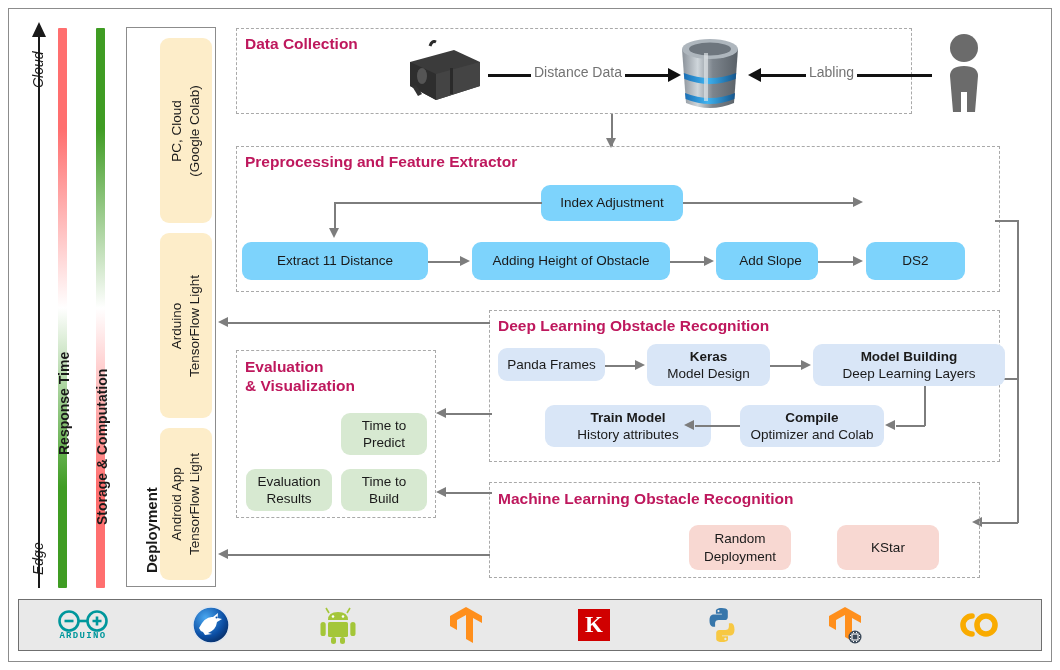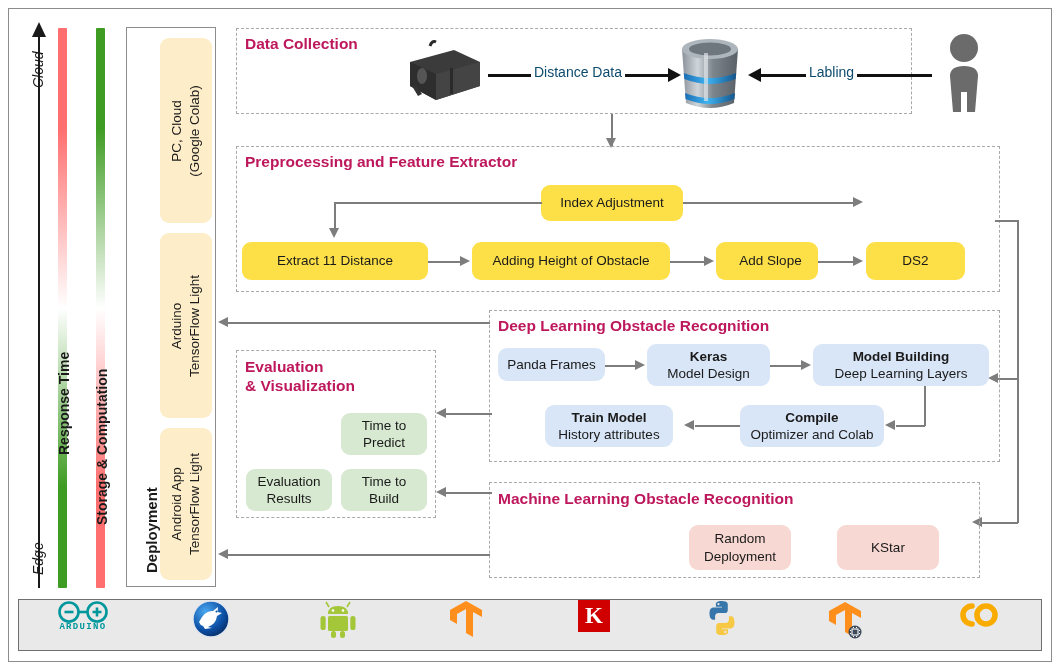--- a/index.html
+++ b/index.html
@@ -62,7 +62,7 @@
   .blk{ background:#111; }
   .ah-r-blk{ border-top:7px solid transparent;border-bottom:7px solid transparent;border-left:13px solid #111;}
   .ah-l-blk{ border-top:7px solid transparent;border-bottom:7px solid transparent;border-right:13px solid #111;}
-  .edge-label{ position:absolute; font-size:14px; color:#0c4a6e; background:#fff; padding:0 3px; white-space:nowrap;}
+  .edge-label{ position:absolute; font-size:14px; color:#737373; background:#fff; padding:0 3px; white-space:nowrap;}
 
   
   .logobar{ position:absolute; left:18px; top:599px; width:1024px; height:52px;

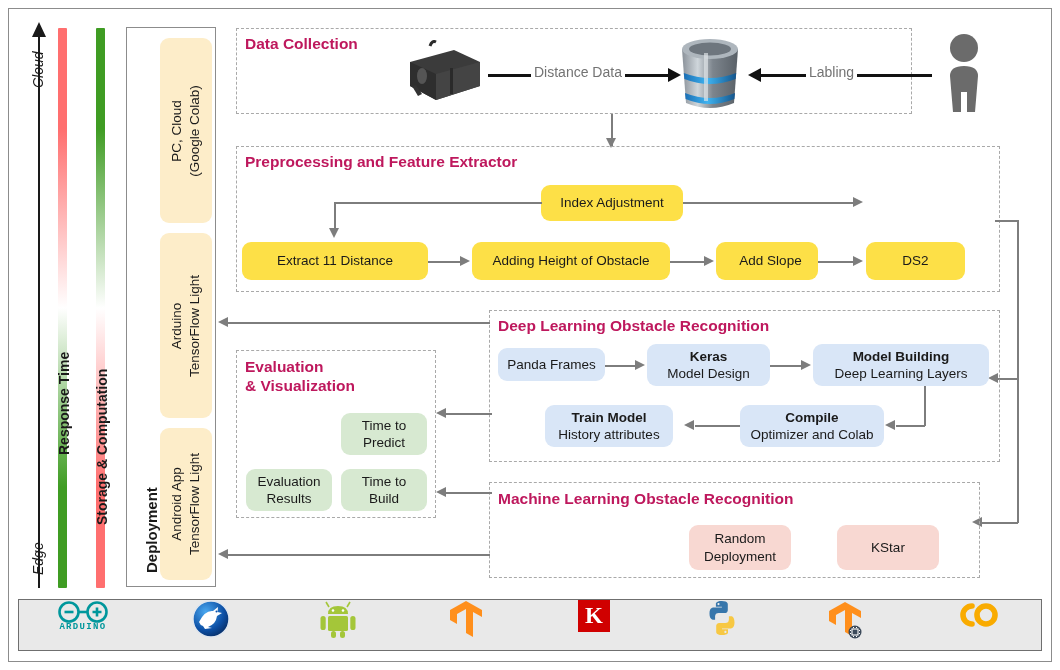--- a/index.html
+++ b/index.html
@@ -46,7 +46,7 @@
      align-items:center; justify-content:center; text-align:center;
      font-size:13.5px; color:#1a1a1a; line-height:1.28; padding:2px 4px; }
   .node .hd{ font-weight:bold; }
-  .gray{ background:#fde047; }
+  .gray{ background:#7dd3fc; }
   .blue{ background:#d9e6f7; }
   .green{ background:#d7e9d1; }
   .pink{ background:#f8d8d2; }

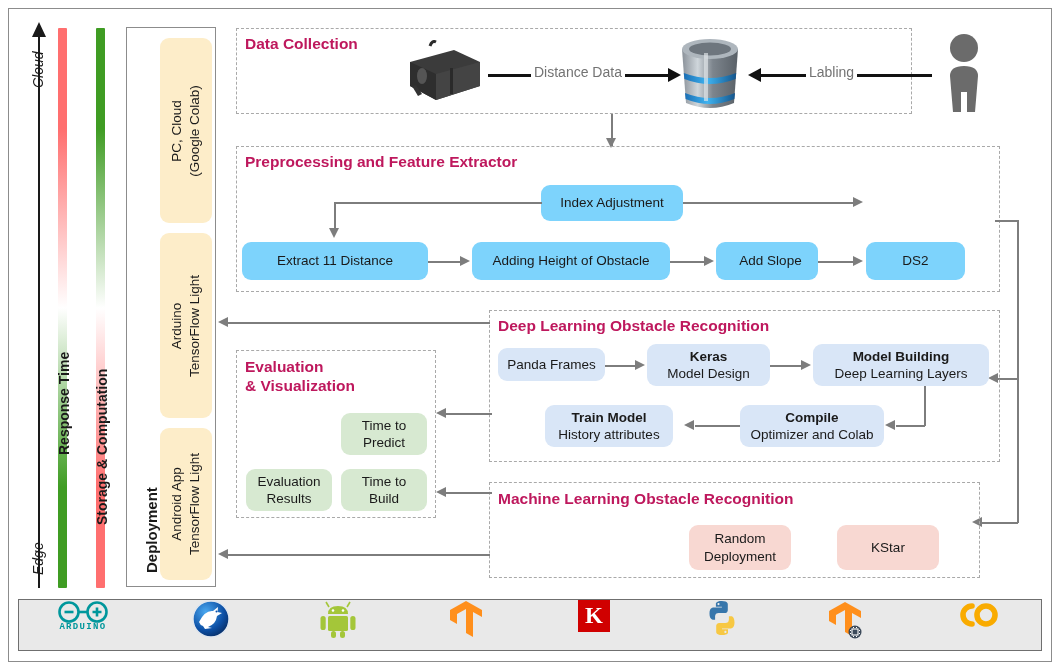--- a/index.html
+++ b/index.html
@@ -219,7 +219,7 @@
     <div class="hd">Keras</div>
     <div>Model Design</div>
   </div>
-  <div class="node blue" style="left:813px; top:344px; width:176px; height:42px;">
+  <div class="node blue" style="left:813px; top:344px; width:192px; height:42px;">
     <div class="hd">Model Building</div>
     <div>Deep Learning Layers</div>
   </div>

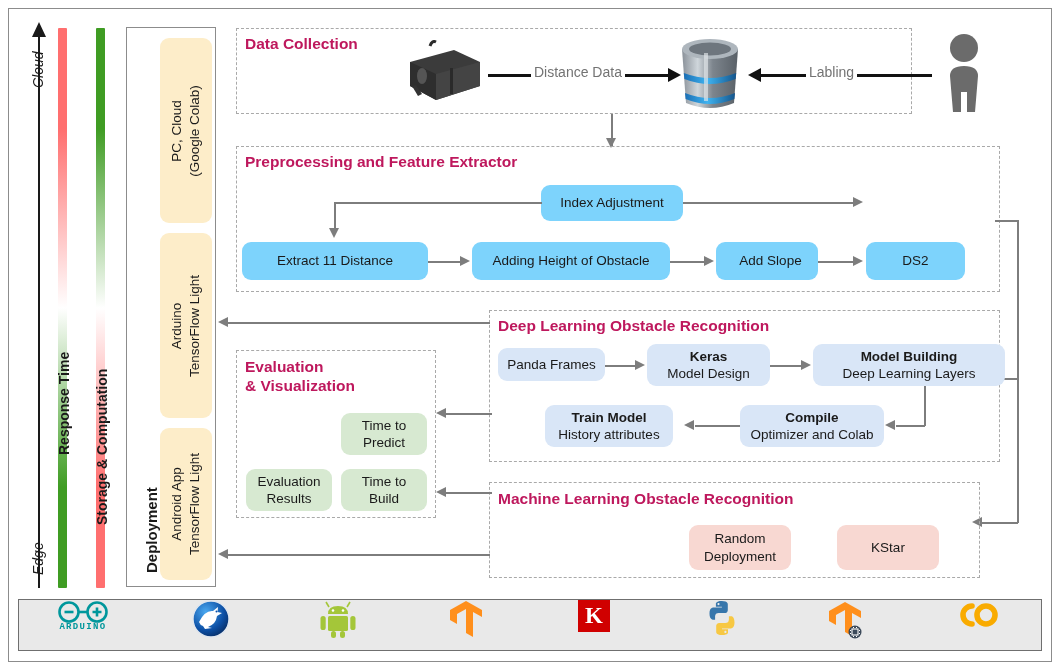--- a/index.html
+++ b/index.html
@@ -227,7 +227,7 @@
     <div class="hd">Compile</div>
     <div>Optimizer and Colab</div>
   </div>
-  <div class="node blue" style="left:545px; top:405px; width:128px; height:42px;">
+  <div class="node blue" style="left:545px; top:405px; width:166px; height:42px;">
     <div class="hd">Train Model</div>
     <div>History attributes</div>
   </div>

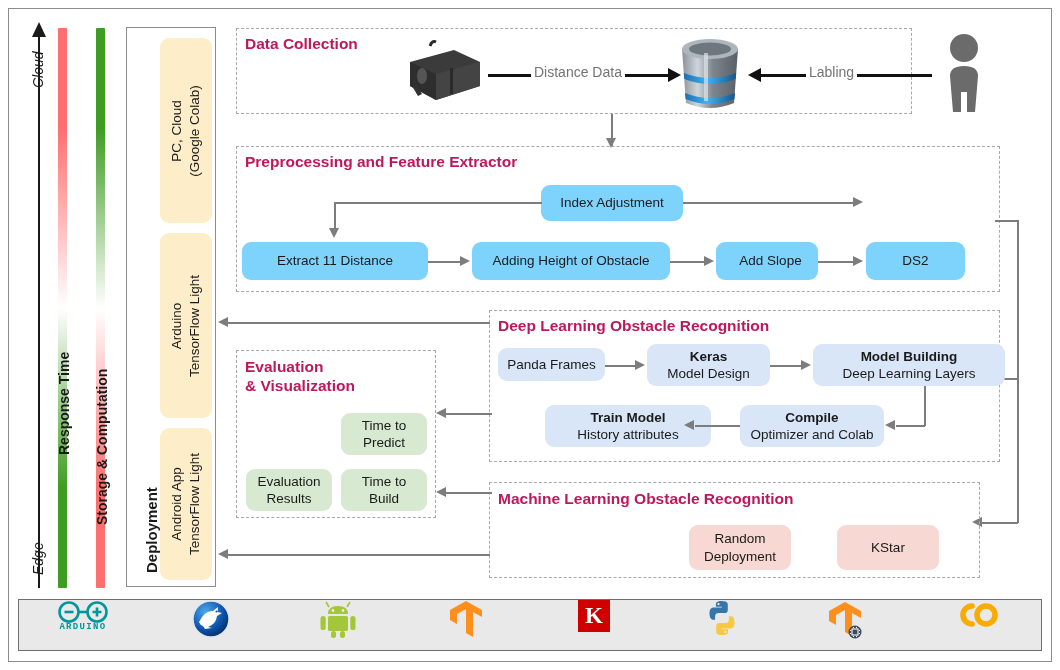--- a/index.html
+++ b/index.html
@@ -67,7 +67,7 @@
   
   .logobar{ position:absolute; left:18px; top:599px; width:1024px; height:52px;
      background:#e9e9e9; border:1.5px solid #6f6f6f; display:flex; align-items:center; }
-  .logocell{ flex:1; display:flex; align-items:flex-start; justify-content:center; height:100%; }
+  .logocell{ flex:1; display:flex; align-items:center; justify-content:center; height:100%; }
 
   .arduino-wrap{ text-align:center; }
   .arduino-txt{ font-family:"Liberation Mono", monospace; font-size:9px; letter-spacing:1.3px;

